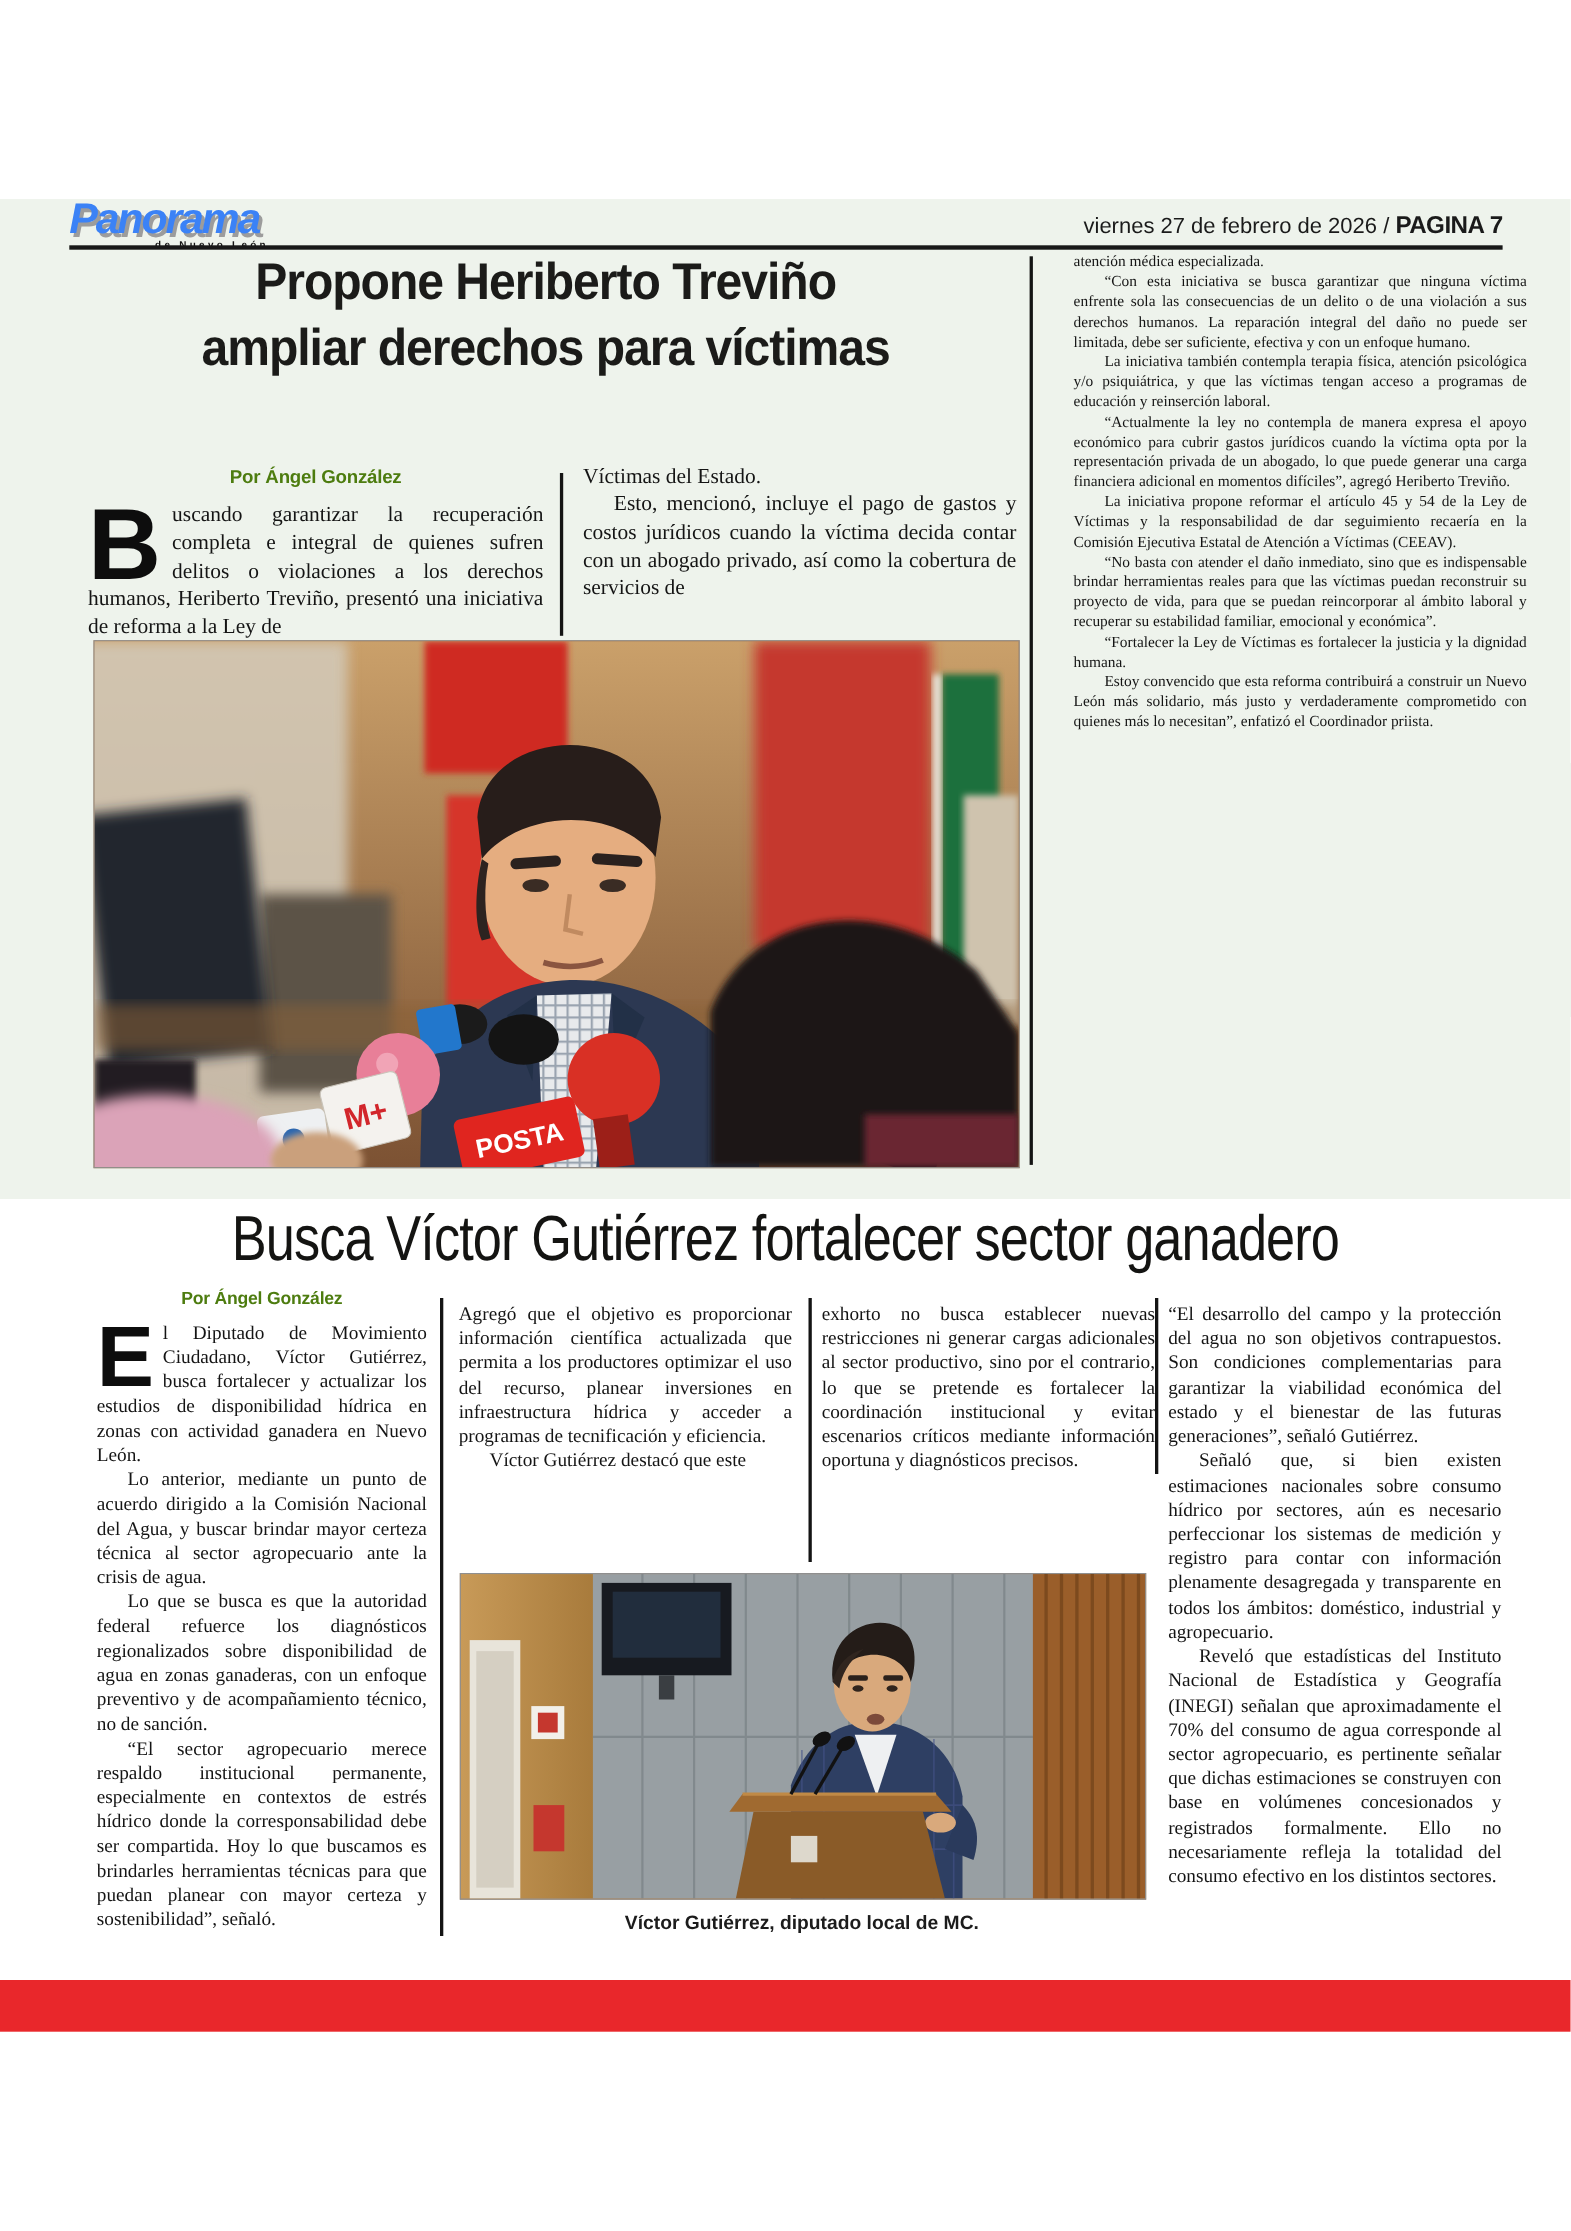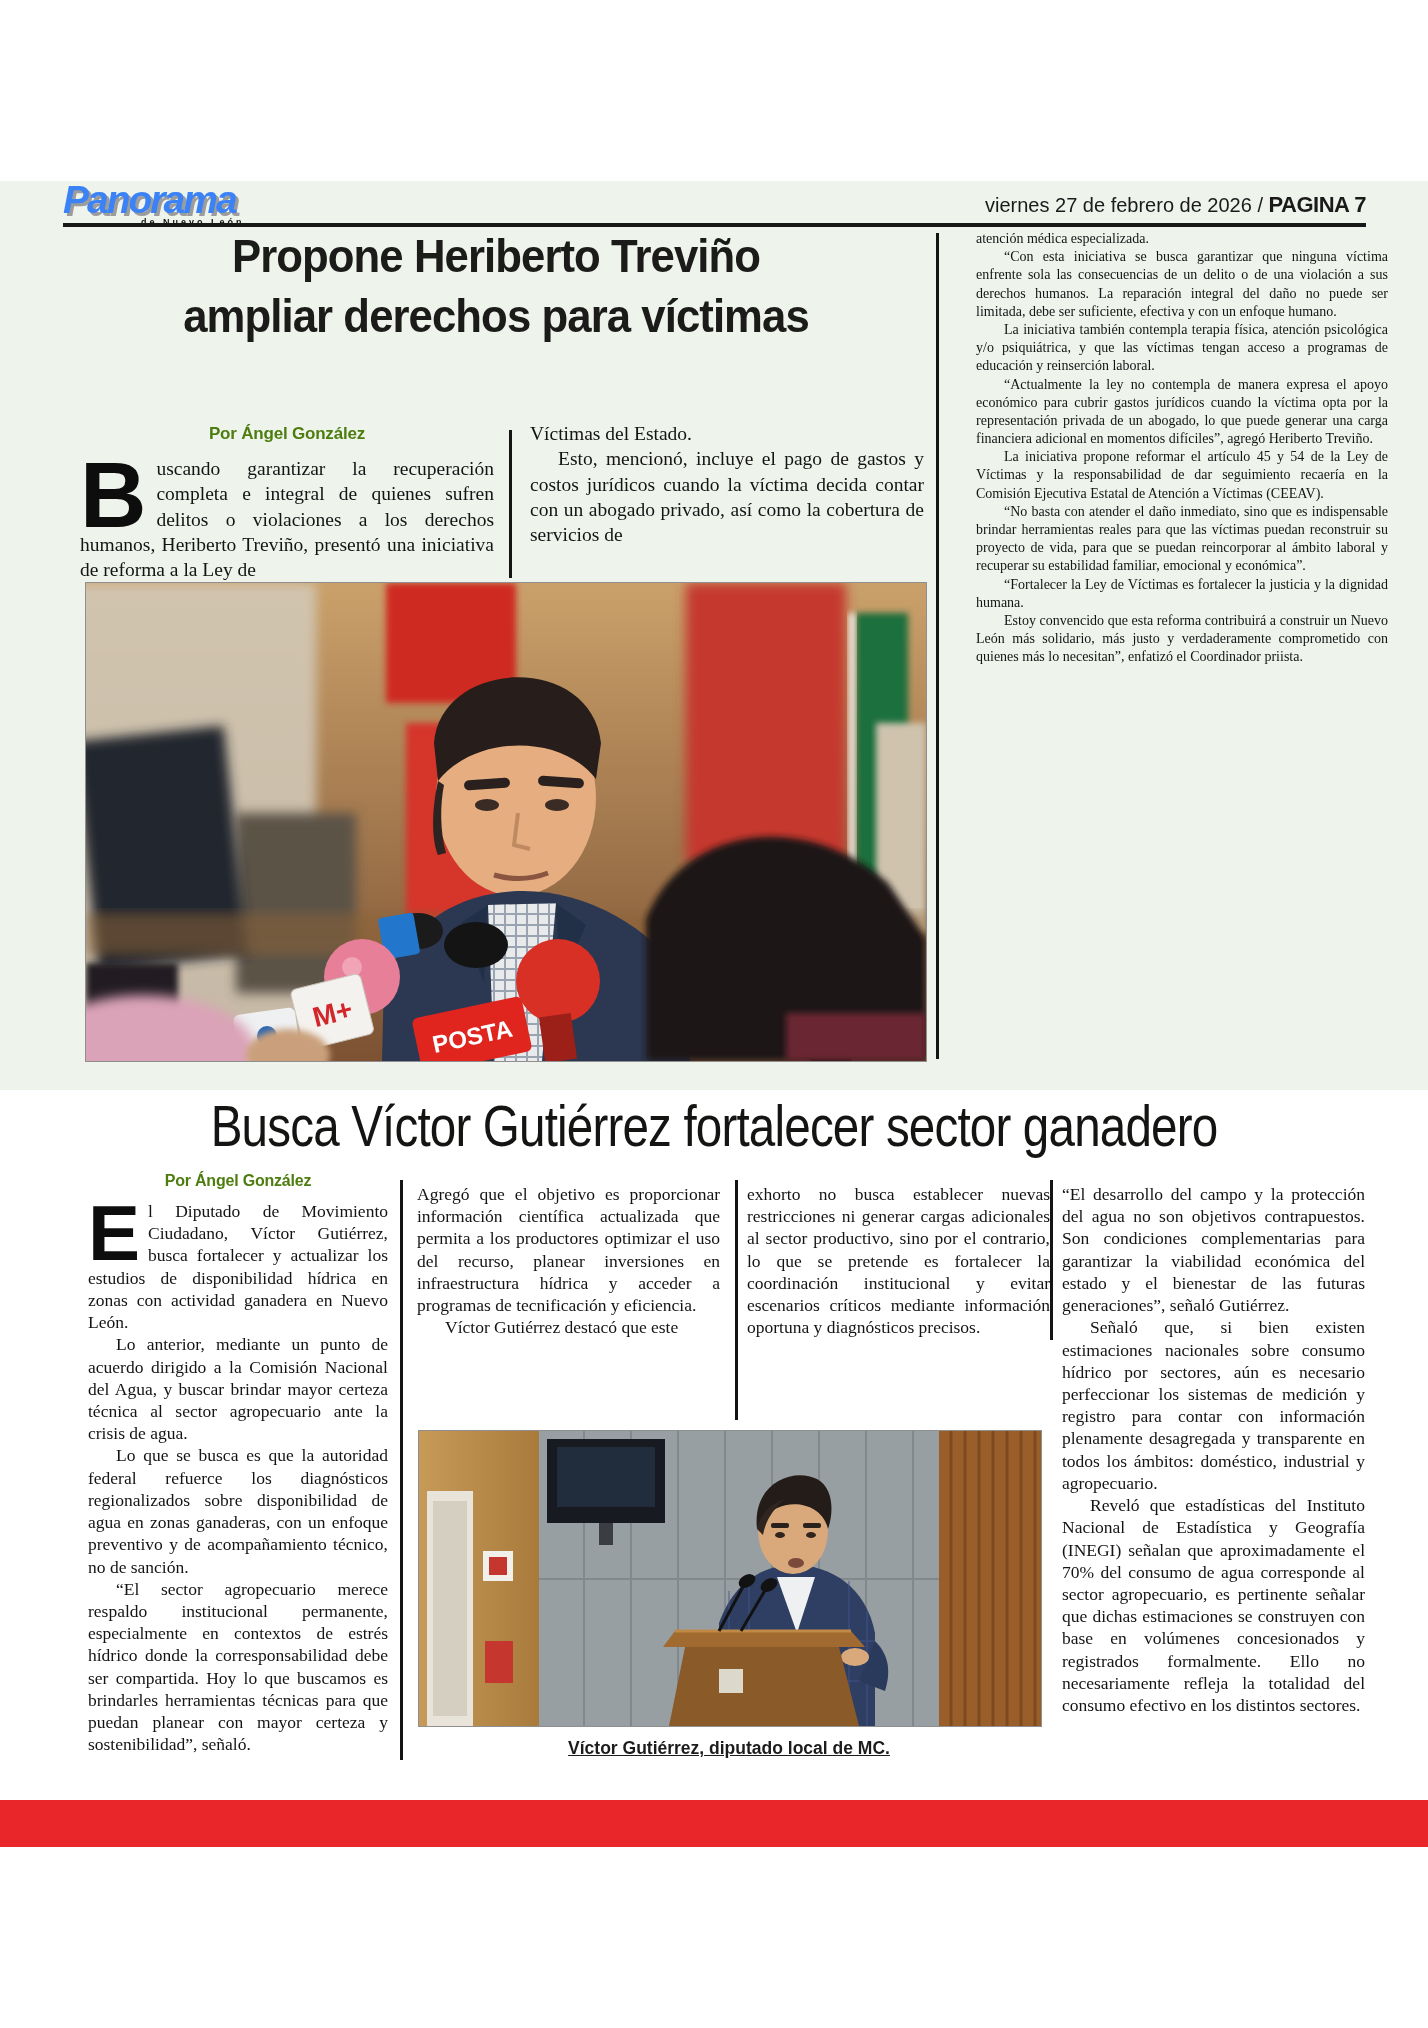--- a/index.html
+++ b/index.html
@@ -53,7 +53,7 @@
   .a2-col3{position:absolute;left:747px;top:1183px;width:303px;}
   .a2-col4{position:absolute;left:1062px;top:1183px;width:303px;}
   .caption{position:absolute;left:418px;top:1738px;width:622px;text-align:center;
-           font-weight:bold;font-size:17.5px;color:#1c1c1c;text-decoration:underline;}
+           font-weight:bold;font-size:17.5px;color:#1c1c1c;}
 
   .redbar{position:absolute;left:0;top:1800px;width:1428px;height:47px;background:#e9272b;}
 </style>

